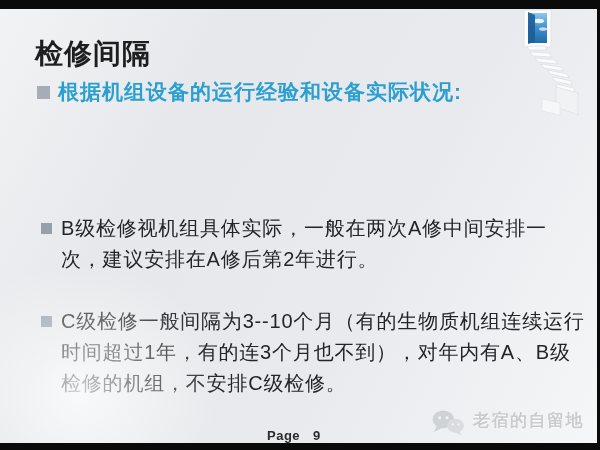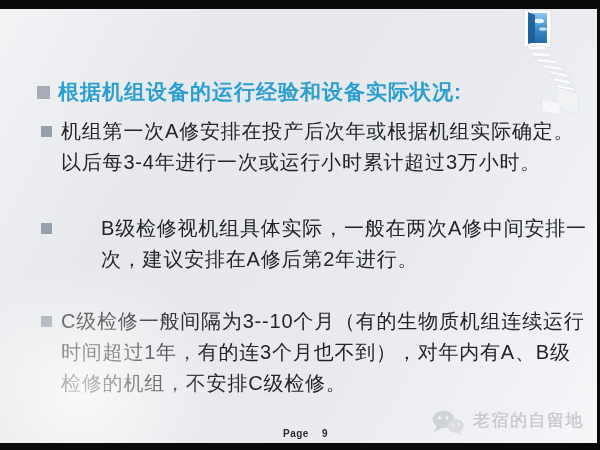--- a/index.html
+++ b/index.html
@@ -62,6 +62,7 @@
 <div class="stage">
   <div class="slide">
 
+    <div class="slide-title">检修间隔</div>
 
     <svg class="stairs-art" viewBox="0 0 88 110" aria-hidden="true">
       <defs>

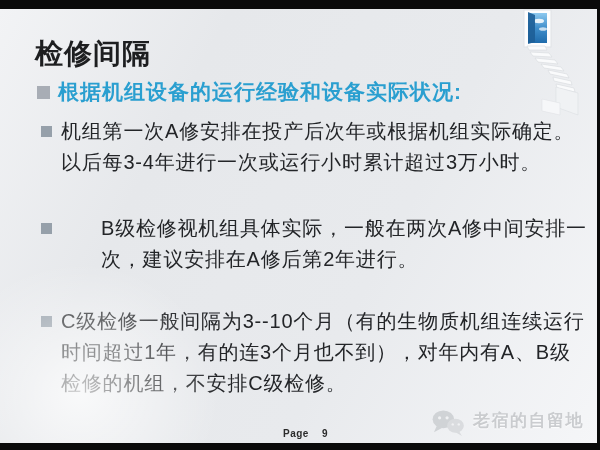--- a/index.html
+++ b/index.html
@@ -101,10 +101,6 @@
       <span class="heading-text">根据机组设备的运行经验和设备实际状况:</span>
     </div>
 
-    <div class="bullet-row b1">
-      <span class="bullet-square"></span>
-      <span class="bullet-text">机组第一次A修安排在投产后次年或根据机组实际确定。以后每3-4年进行一次或运行小时累计超过3万小时。</span>
-    </div>
 
     <div class="bullet-row b2">
       <span class="bullet-square"></span>

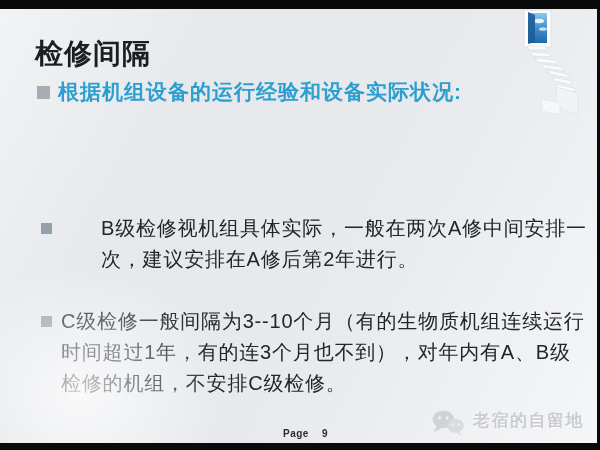--- a/index.html
+++ b/index.html
@@ -34,7 +34,7 @@
   
   .bullet-row{position:absolute;left:41px;width:546px;display:flex;align-items:flex-start;}
   .bullet-row.b1{top:107px;}
-  .bullet-row.b2{top:204px;gap:40px;}
+  .bullet-row.b2{top:204px;}
   .bullet-row.b3{top:297px;}
   .bullet-square{flex:0 0 auto;width:11px;height:11px;margin:10px 9px 0 0;background:#96a0aa;}
   .bullet-text{

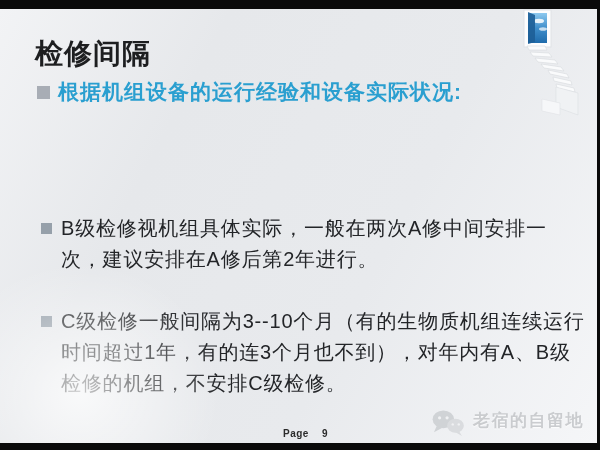--- a/index.html
+++ b/index.html
@@ -43,8 +43,8 @@
   }
   
   .page-footer{
-    position:absolute;left:283px;top:419px;display:flex;gap:13px;
-    font-size:10px;font-weight:700;color:#2b2b2b;letter-spacing:0.5px;
+    position:absolute;left:267px;top:419px;display:flex;gap:13px;
+    font-size:13px;font-weight:700;color:#2b2b2b;letter-spacing:0.5px;
   }
   
   .watermark{

